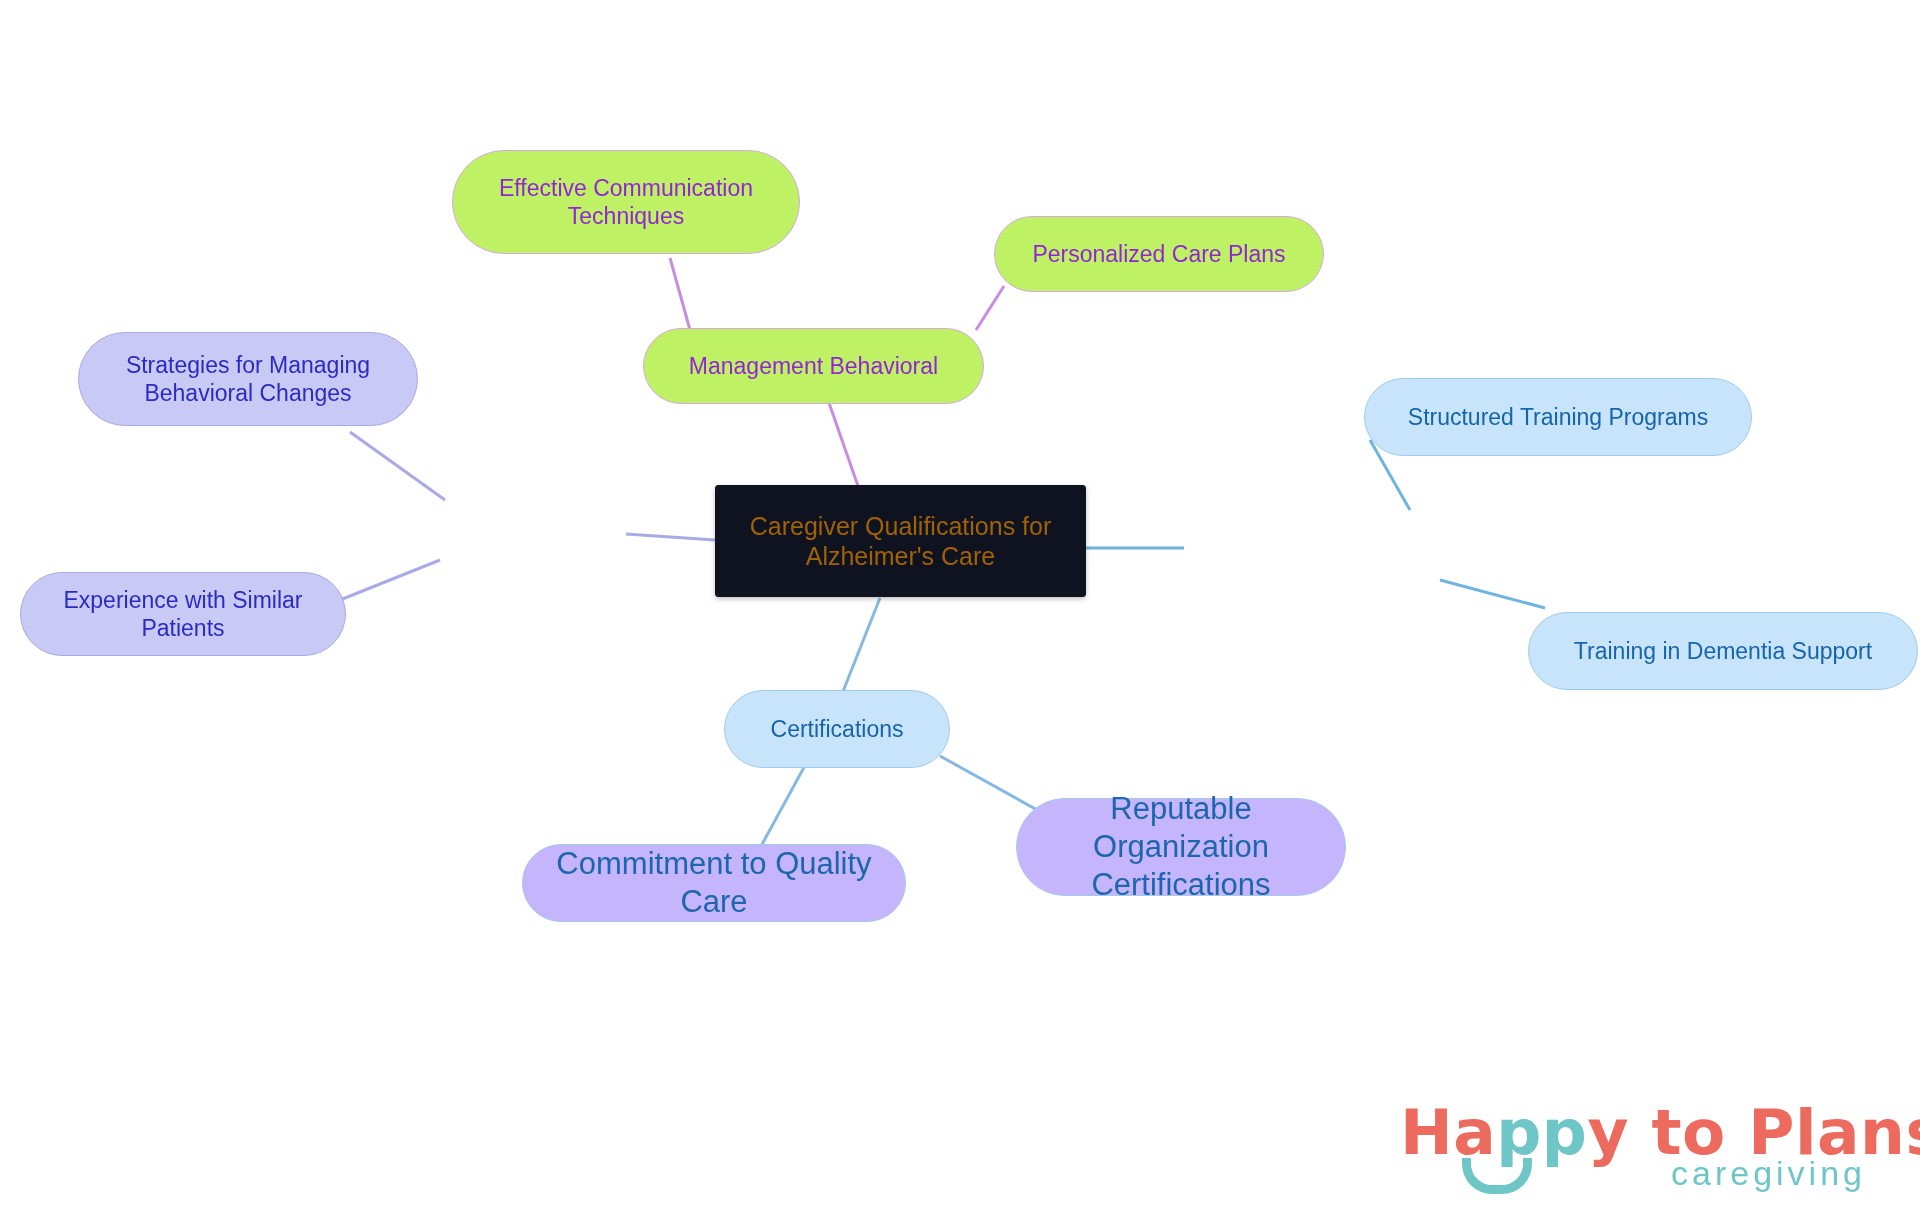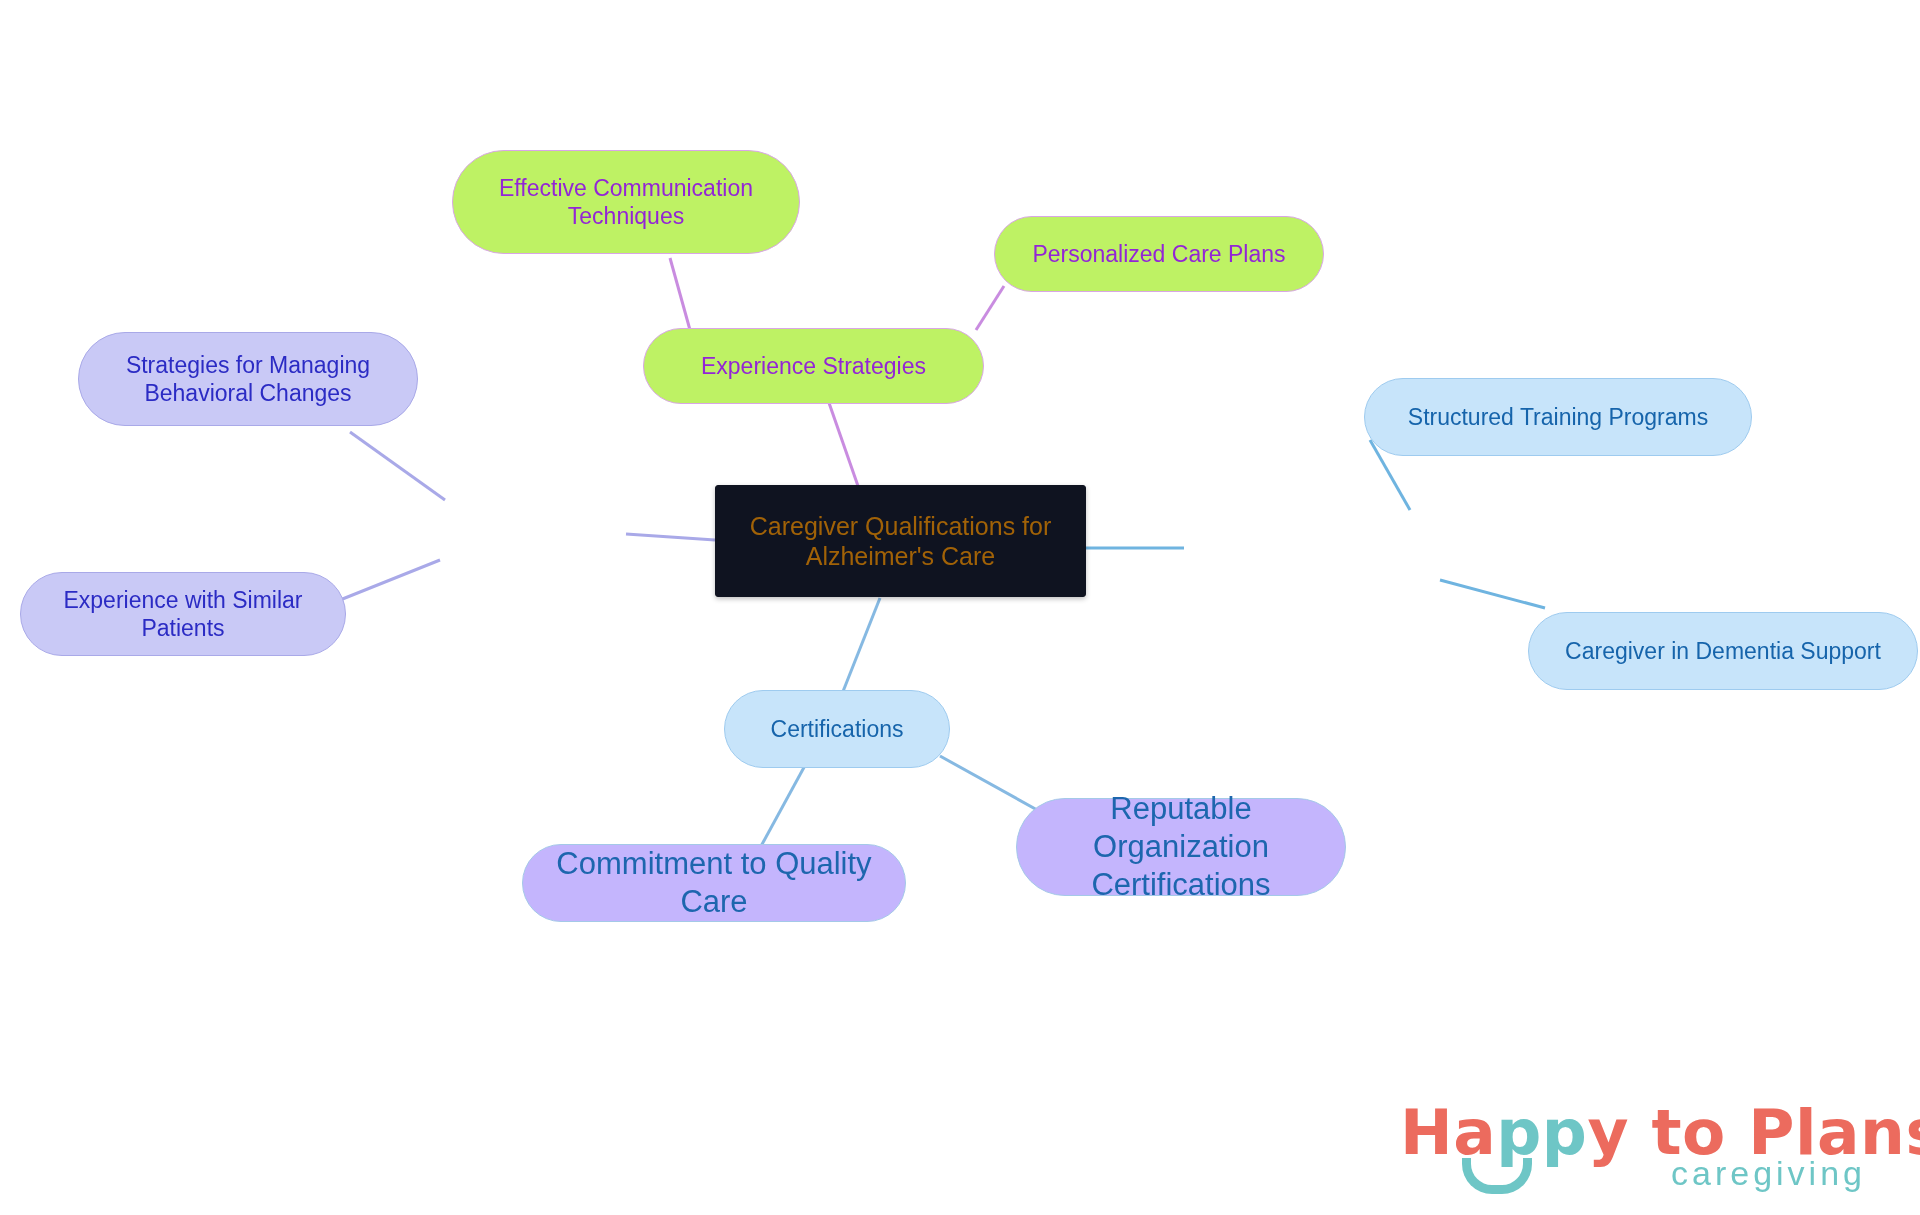--- a/index.html
+++ b/index.html
@@ -177,7 +177,7 @@
   <div class="node node-violet" style="left:20px; top:572px; width:326px; height:84px;">Experience with Similar
 Patients</div>
 
-  <div class="node node-magenta" style="left:643px; top:328px; width:341px; height:76px;">Experience Strategies</div>
+  <div class="node node-magenta" style="left:643px; top:328px; width:341px; height:76px;">Management Behavioral</div>
 
   <div class="node node-magenta" style="left:452px; top:150px; width:348px; height:104px;">Effective Communication
 Techniques</div>

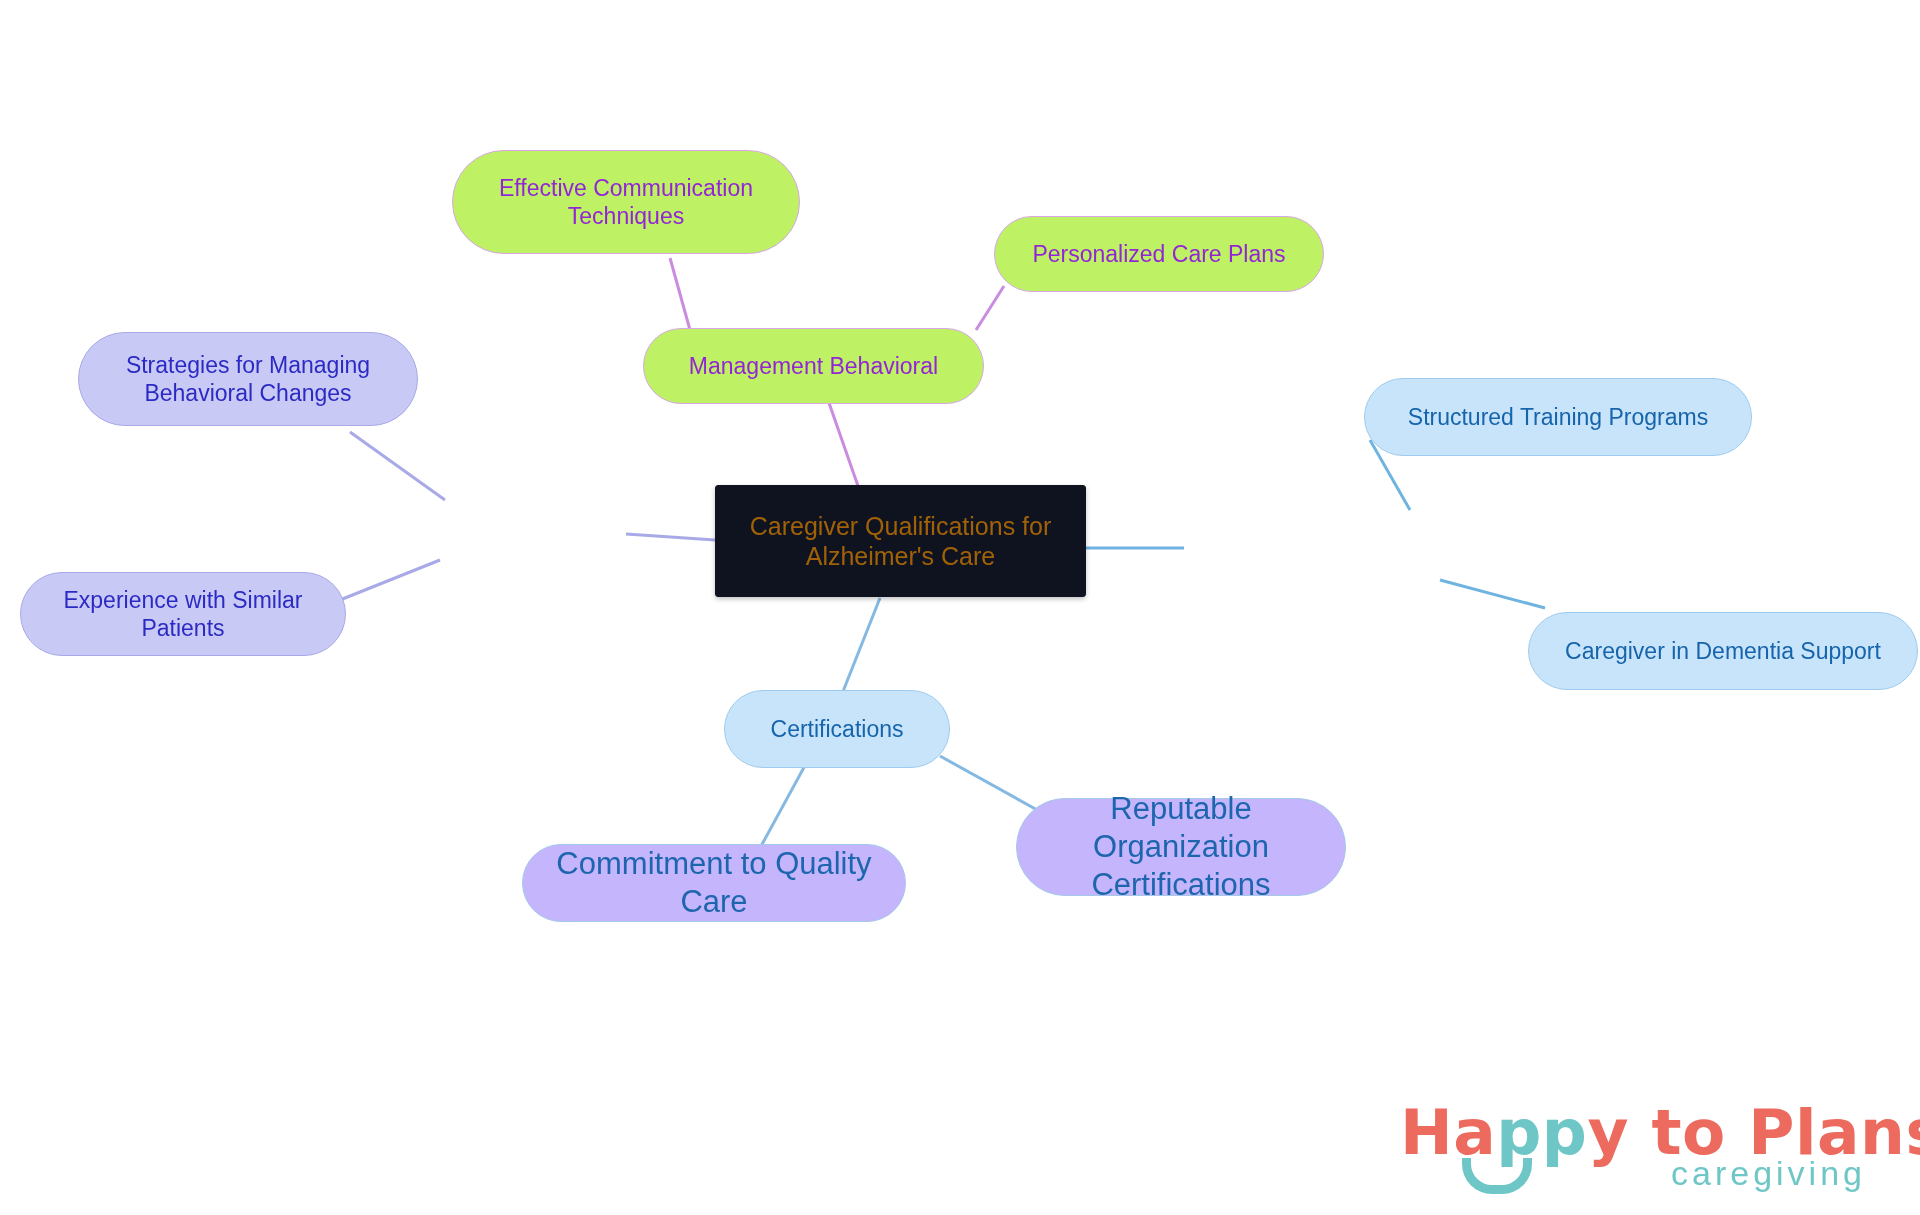--- a/index.html
+++ b/index.html
@@ -187,7 +187,7 @@
 
   <div class="node node-blue-light" style="left:1364px; top:378px; width:388px; height:78px;">Structured Training Programs</div>
 
-  <div class="node node-blue-light" style="left:1528px; top:612px; width:390px; height:78px;">Caregiver in Dementia Support</div>
+  <div class="node node-blue-light" style="left:1528px; top:612px; width:390px; height:78px;">Training in Dementia Support</div>
 
   <div class="node node-blue-light" style="left:724px; top:690px; width:226px; height:78px;">Certifications</div>
 

